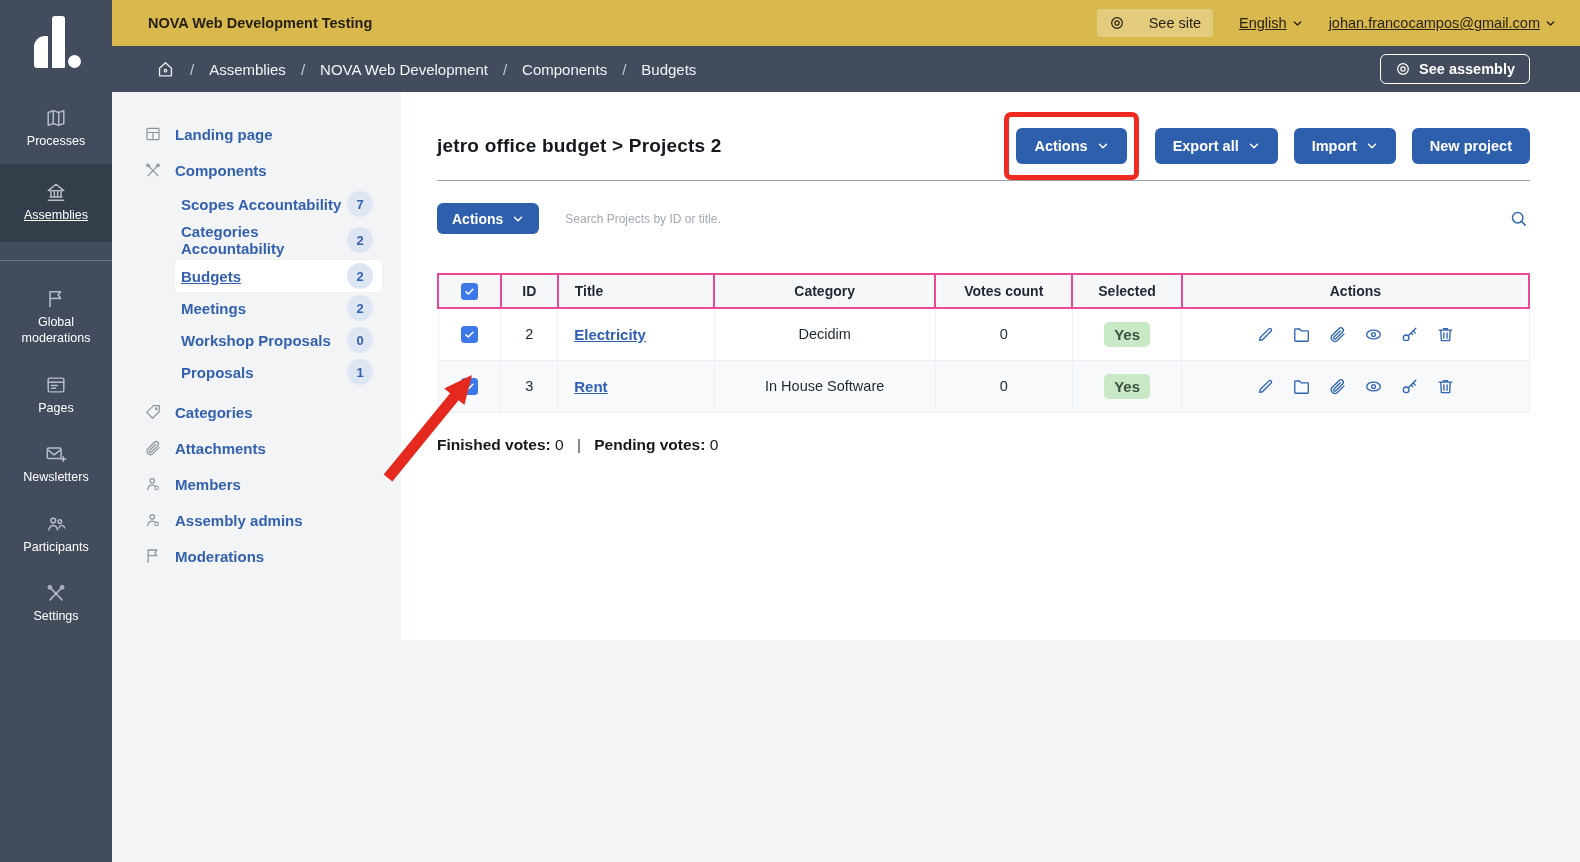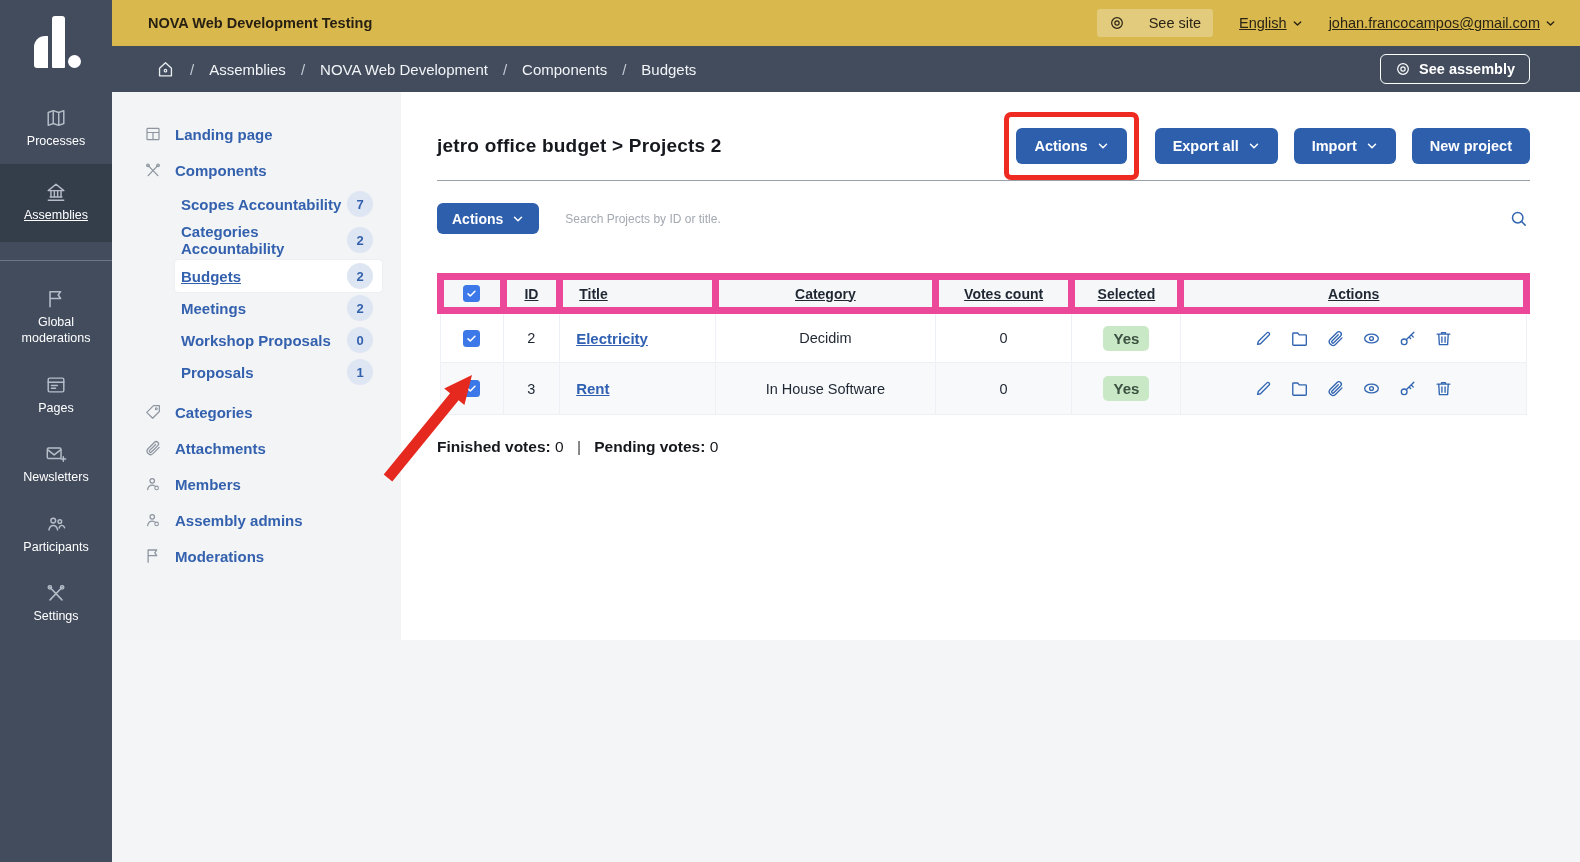--- a/index.html
+++ b/index.html
@@ -69,7 +69,7 @@
   .search-btn svg { width:19px; height:19px; }
 
   table.projects { margin-top:39px; width:100%; border-collapse:collapse; color:#1f2733; }
-  .projects th { background:#f5f7f9; font-weight:700; font-size:14px; height:34px; border:7px solid #ec4899; text-align:center;text-decoration:underline; }
+  .projects th { background:#f5f7f9; font-weight:700; font-size:14px; height:34px; border:2px solid #ec4899; text-align:center; }
   .projects th.l, .projects td.l { text-align:left; padding-left:16px; }
   .projects td { height:52px; border:1px solid #edf0f4; border-left:1px solid #eef1f5; text-align:center; font-size:14.5px; background:#fff; }
   .projects tr.alt td { background:#f7f9fb; }

